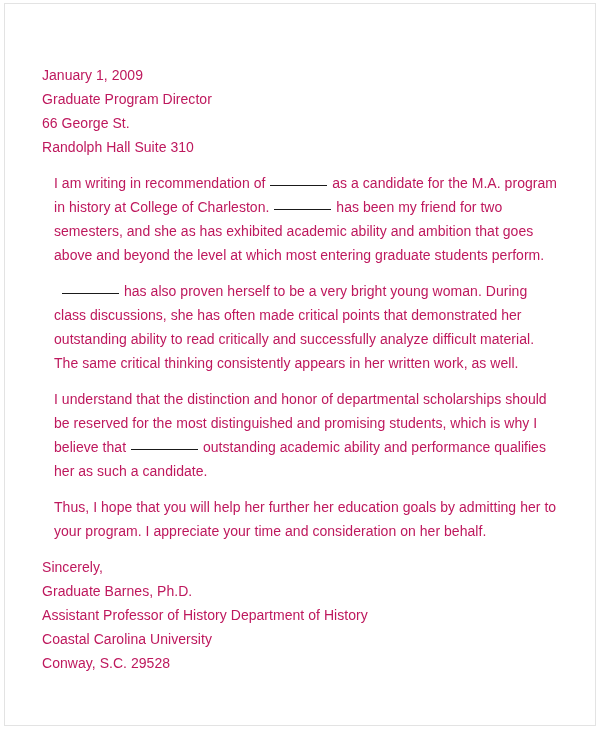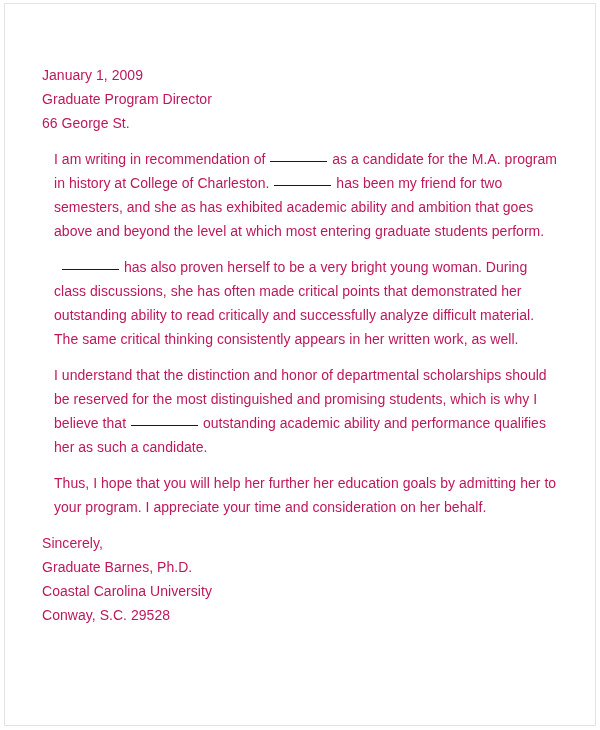--- a/index.html
+++ b/index.html
@@ -87,6 +87,7 @@
     <div class="recipient-address">
       <div class="addr-line">Graduate Program Director</div>
       <div class="addr-line">66 George St.</div>
+      <div class="addr-line">Randolph Hall Suite 310</div>
     </div>
 
 

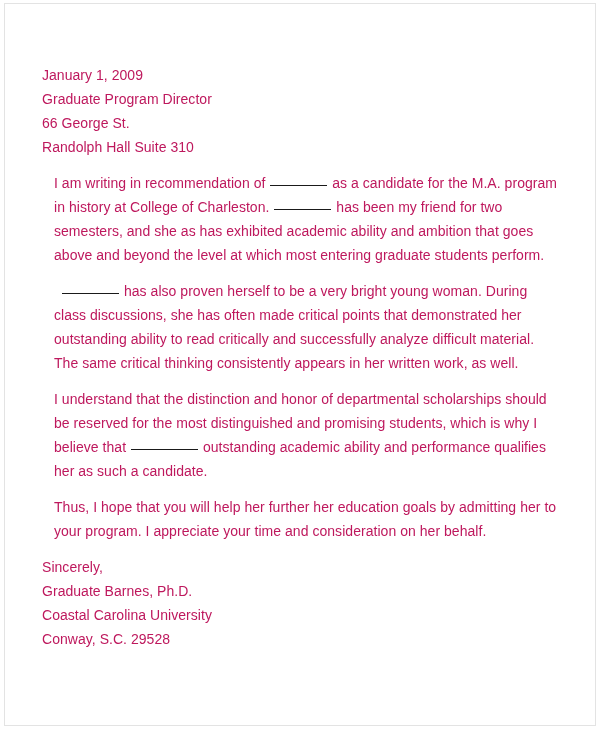--- a/index.html
+++ b/index.html
@@ -102,6 +102,7 @@
     <div class="sig-block">
       <div class="sig-line">Sincerely,</div>
       <div class="sig-line">Graduate Barnes, Ph.D.</div>
+      <div class="sig-line">Assistant Professor of History Department of History</div>
       <div class="sig-line">Coastal Carolina University</div>
       <div class="sig-line">Conway, S.C. 29528</div>
     </div>

